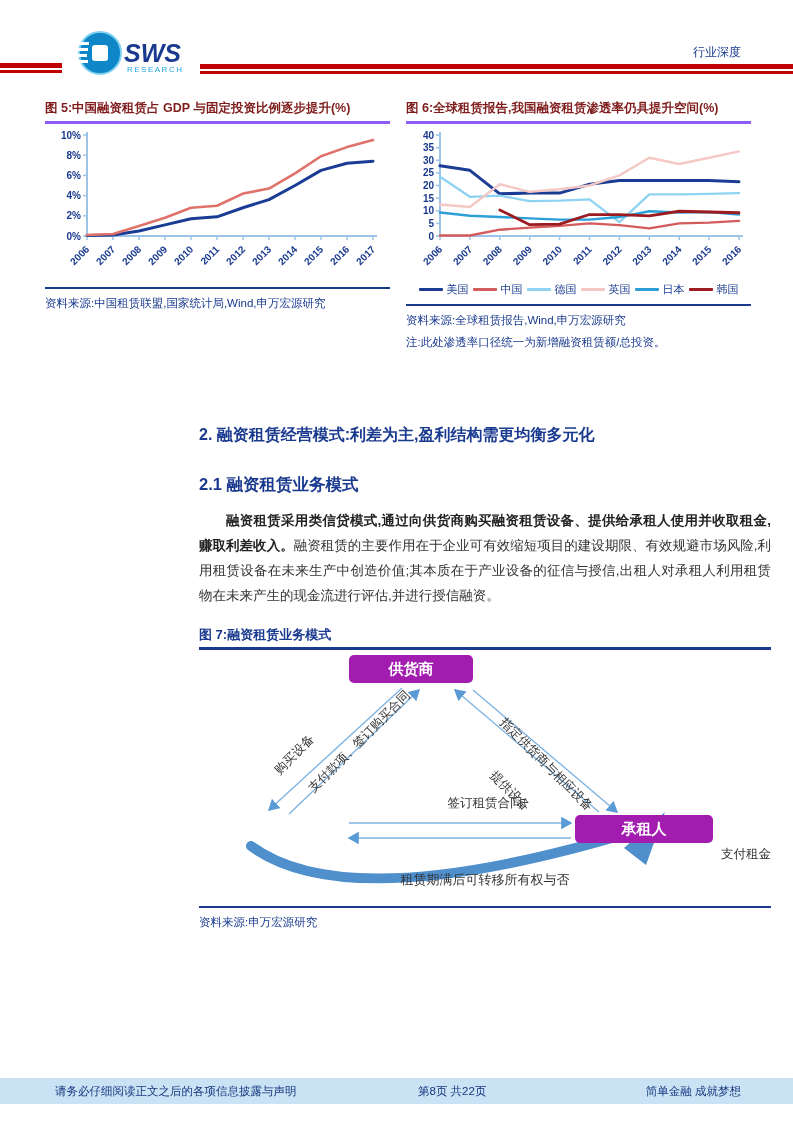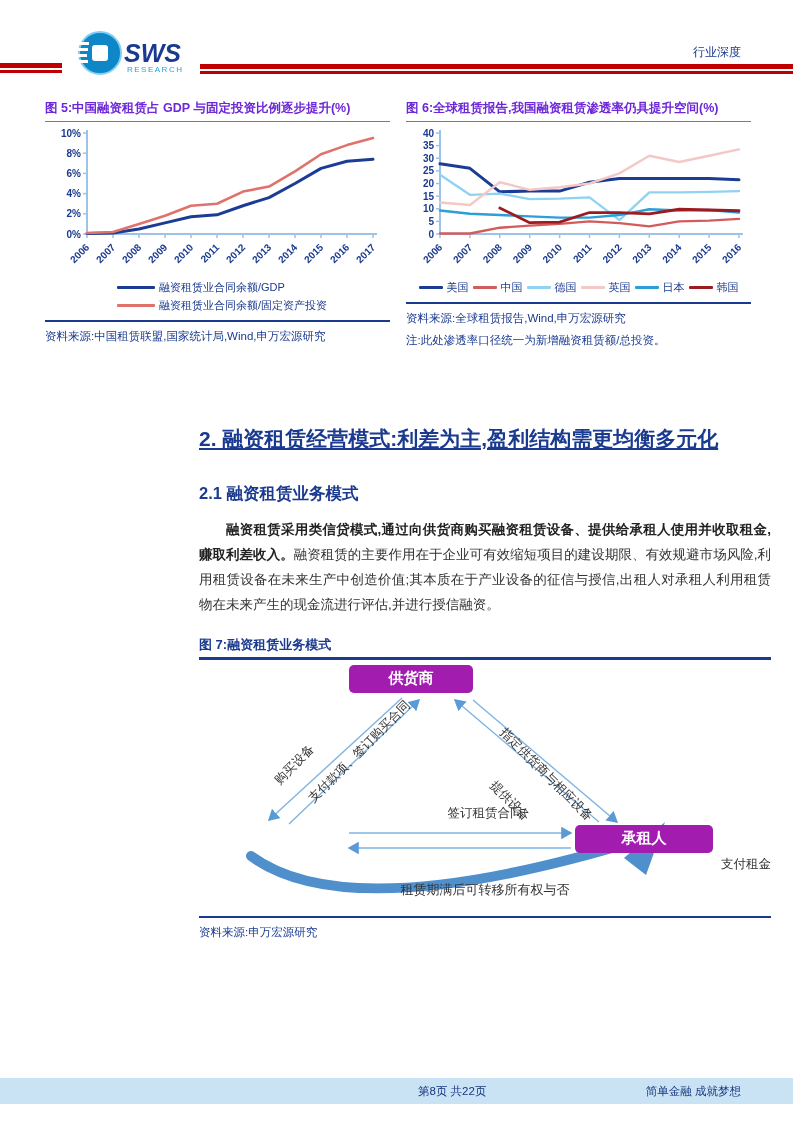--- a/index.html
+++ b/index.html
@@ -23,8 +23,8 @@
   .charts-row { position:absolute; left:45px; top:98px; width:706px; display:flex; gap:16px; }
   .fig-col { width:345px; }
   .fig-title {
-    font-size:12.5px; font-weight:bold; color:#6d28d9; line-height:1.6;
-    border-bottom:1px solid #8b5cf6; padding-bottom:3px;
+    font-size:12.5px; font-weight:bold; color:#7f1d1d; line-height:1.6;
+    border-bottom:3px solid #8b5cf6; padding-bottom:3px;
   }
   .chart-svg { display:block; margin-top:4px; }
   .tick { fill:#1A3A8F; font-size:10px; font-weight:bold; font-family:"Liberation Sans","DejaVu Sans",sans-serif; }

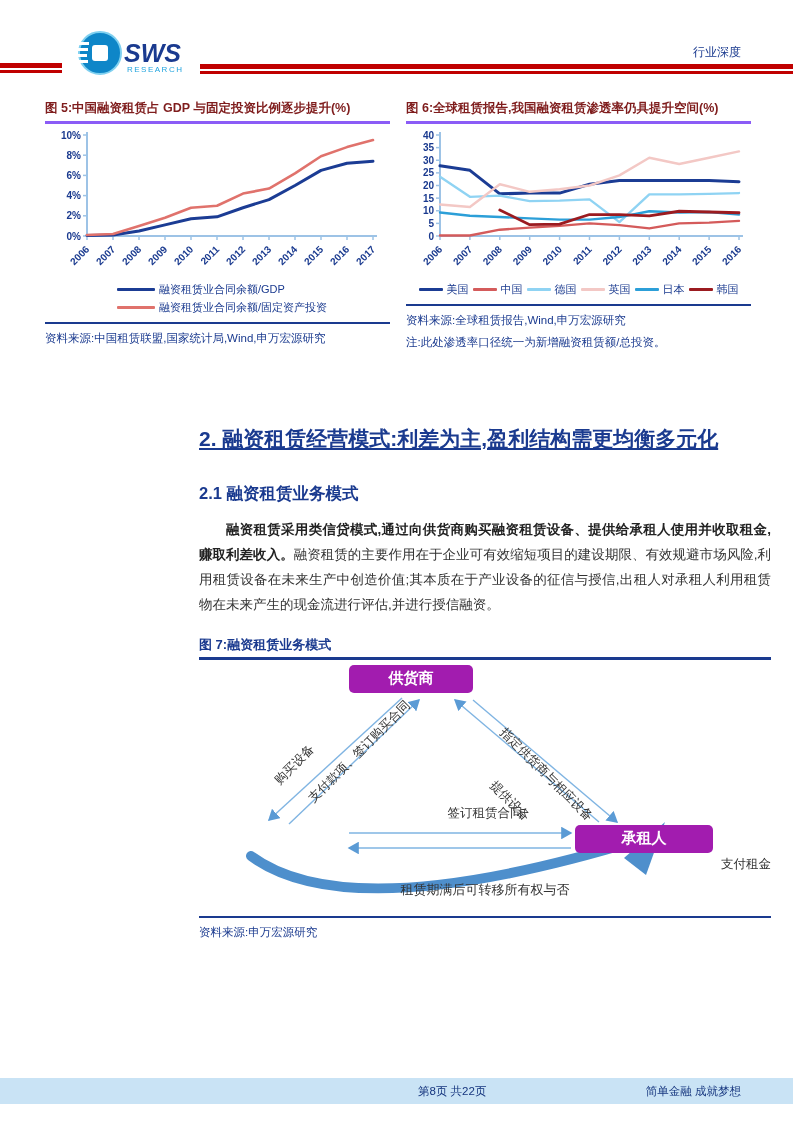--- a/index.html
+++ b/index.html
@@ -151,16 +151,6 @@
           <polyline points="42,107.495 68,106.99 94,102.95 120,96.89 146,90.83 172,88.81 198,79.72 224,71.64 250,57.5 276,42.349999999999994 302,35.28 328,33.260000000000005" fill="none" stroke="#1B3C94" stroke-width="3" stroke-linejoin="round" stroke-linecap="round"></polyline>
           <polyline points="42,106.99 68,105.98 94,97.9 120,89.82 146,79.72 172,77.7 198,65.58 224,60.529999999999994 250,45.38 276,28.209999999999994 302,19.11999999999999 328,12.050000000000011" fill="none" stroke="#E0726C" stroke-width="2.6" stroke-linejoin="round" stroke-linecap="round"></polyline>
         </svg>
-      <div class="legend legend-v">
-          <span class="legend-item">
-            <span class="legend-line" style="background: rgb(27, 60, 148);"></span>
-            <span>融资租赁业合同余额/GDP</span>
-          </span>
-          <span class="legend-item">
-            <span class="legend-line" style="background: rgb(224, 114, 108);"></span>
-            <span>融资租赁业合同余额/固定资产投资</span>
-          </span>
-        </div>
       <div class="fig-sep"></div>
       <div class="fig-source">资料来源:中国租赁联盟,国家统计局,Wind,申万宏源研究</div>
     </div>

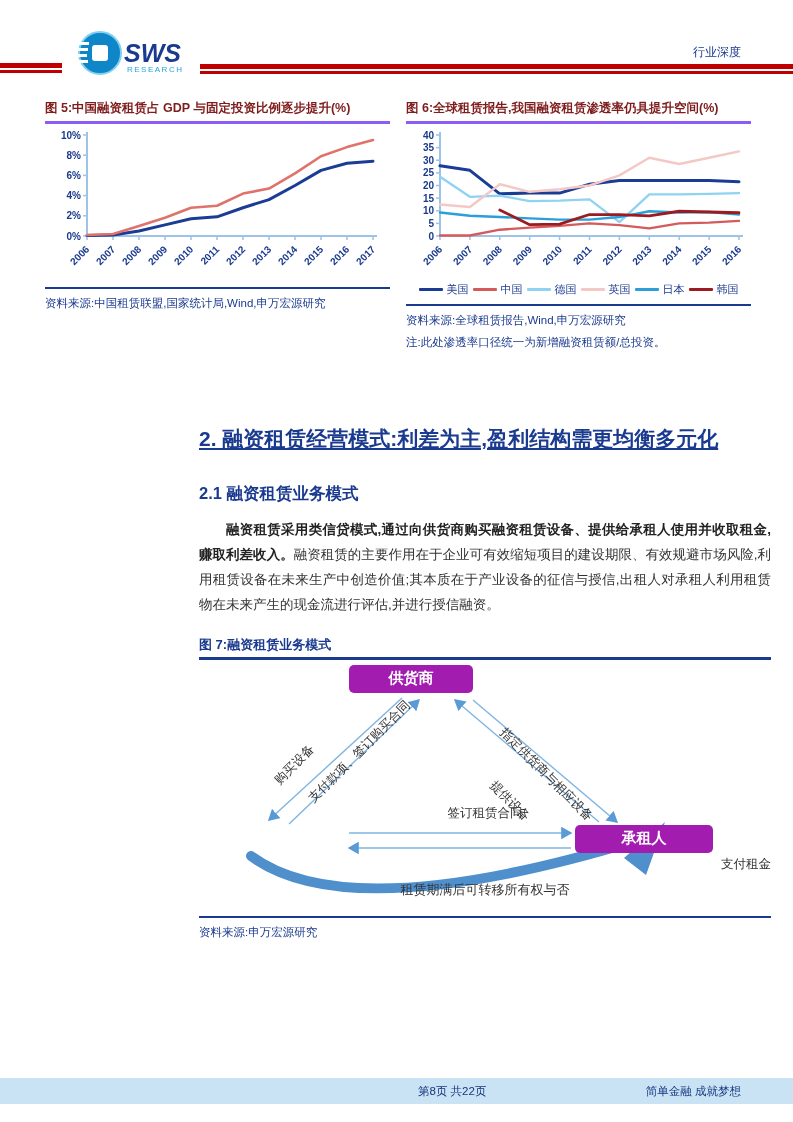--- a/index.html
+++ b/index.html
@@ -40,7 +40,7 @@
 
   
   .content { position:absolute; left:199px; top:420px; width:572px; }
-  .h2 { font-size:21px; font-weight:bold; color:#1A3A8F; line-height:1.85;text-decoration:underline; }
+  .h2 { font-size:16px; font-weight:bold; color:#1A3A8F; line-height:1.85; }
   .h3 { font-size:16.5px; font-weight:bold; color:#1A3A8F; margin-top:24px; }
   .para { font-size:13.5px; line-height:1.85; margin-top:13px; text-indent:2em; color:#333; text-align:justify; }
   .para b { color:#222; }

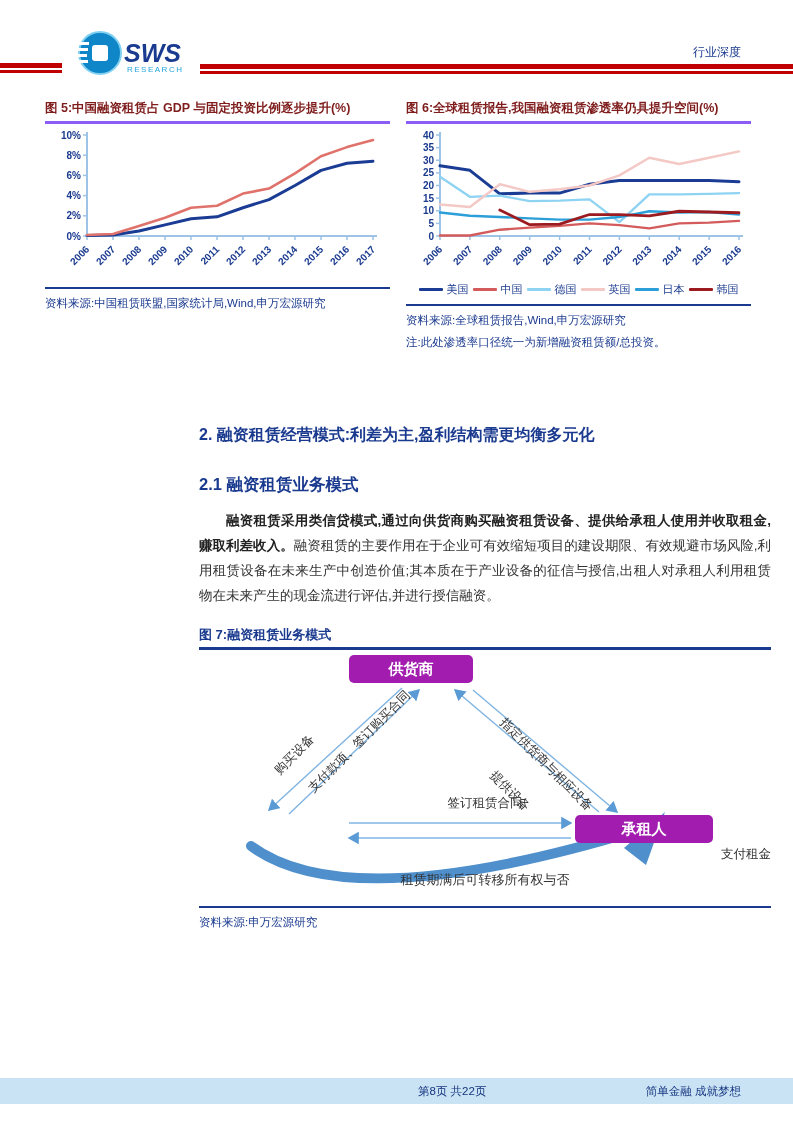--- a/index.html
+++ b/index.html
@@ -287,6 +287,7 @@
   </div>
 
   <div class="footer">
+    <span class="f-left">请务必仔细阅读正文之后的各项信息披露与声明</span>
     <span class="f-center">第8页 共22页</span>
     <span class="f-right">简单金融 成就梦想</span>
   </div>

